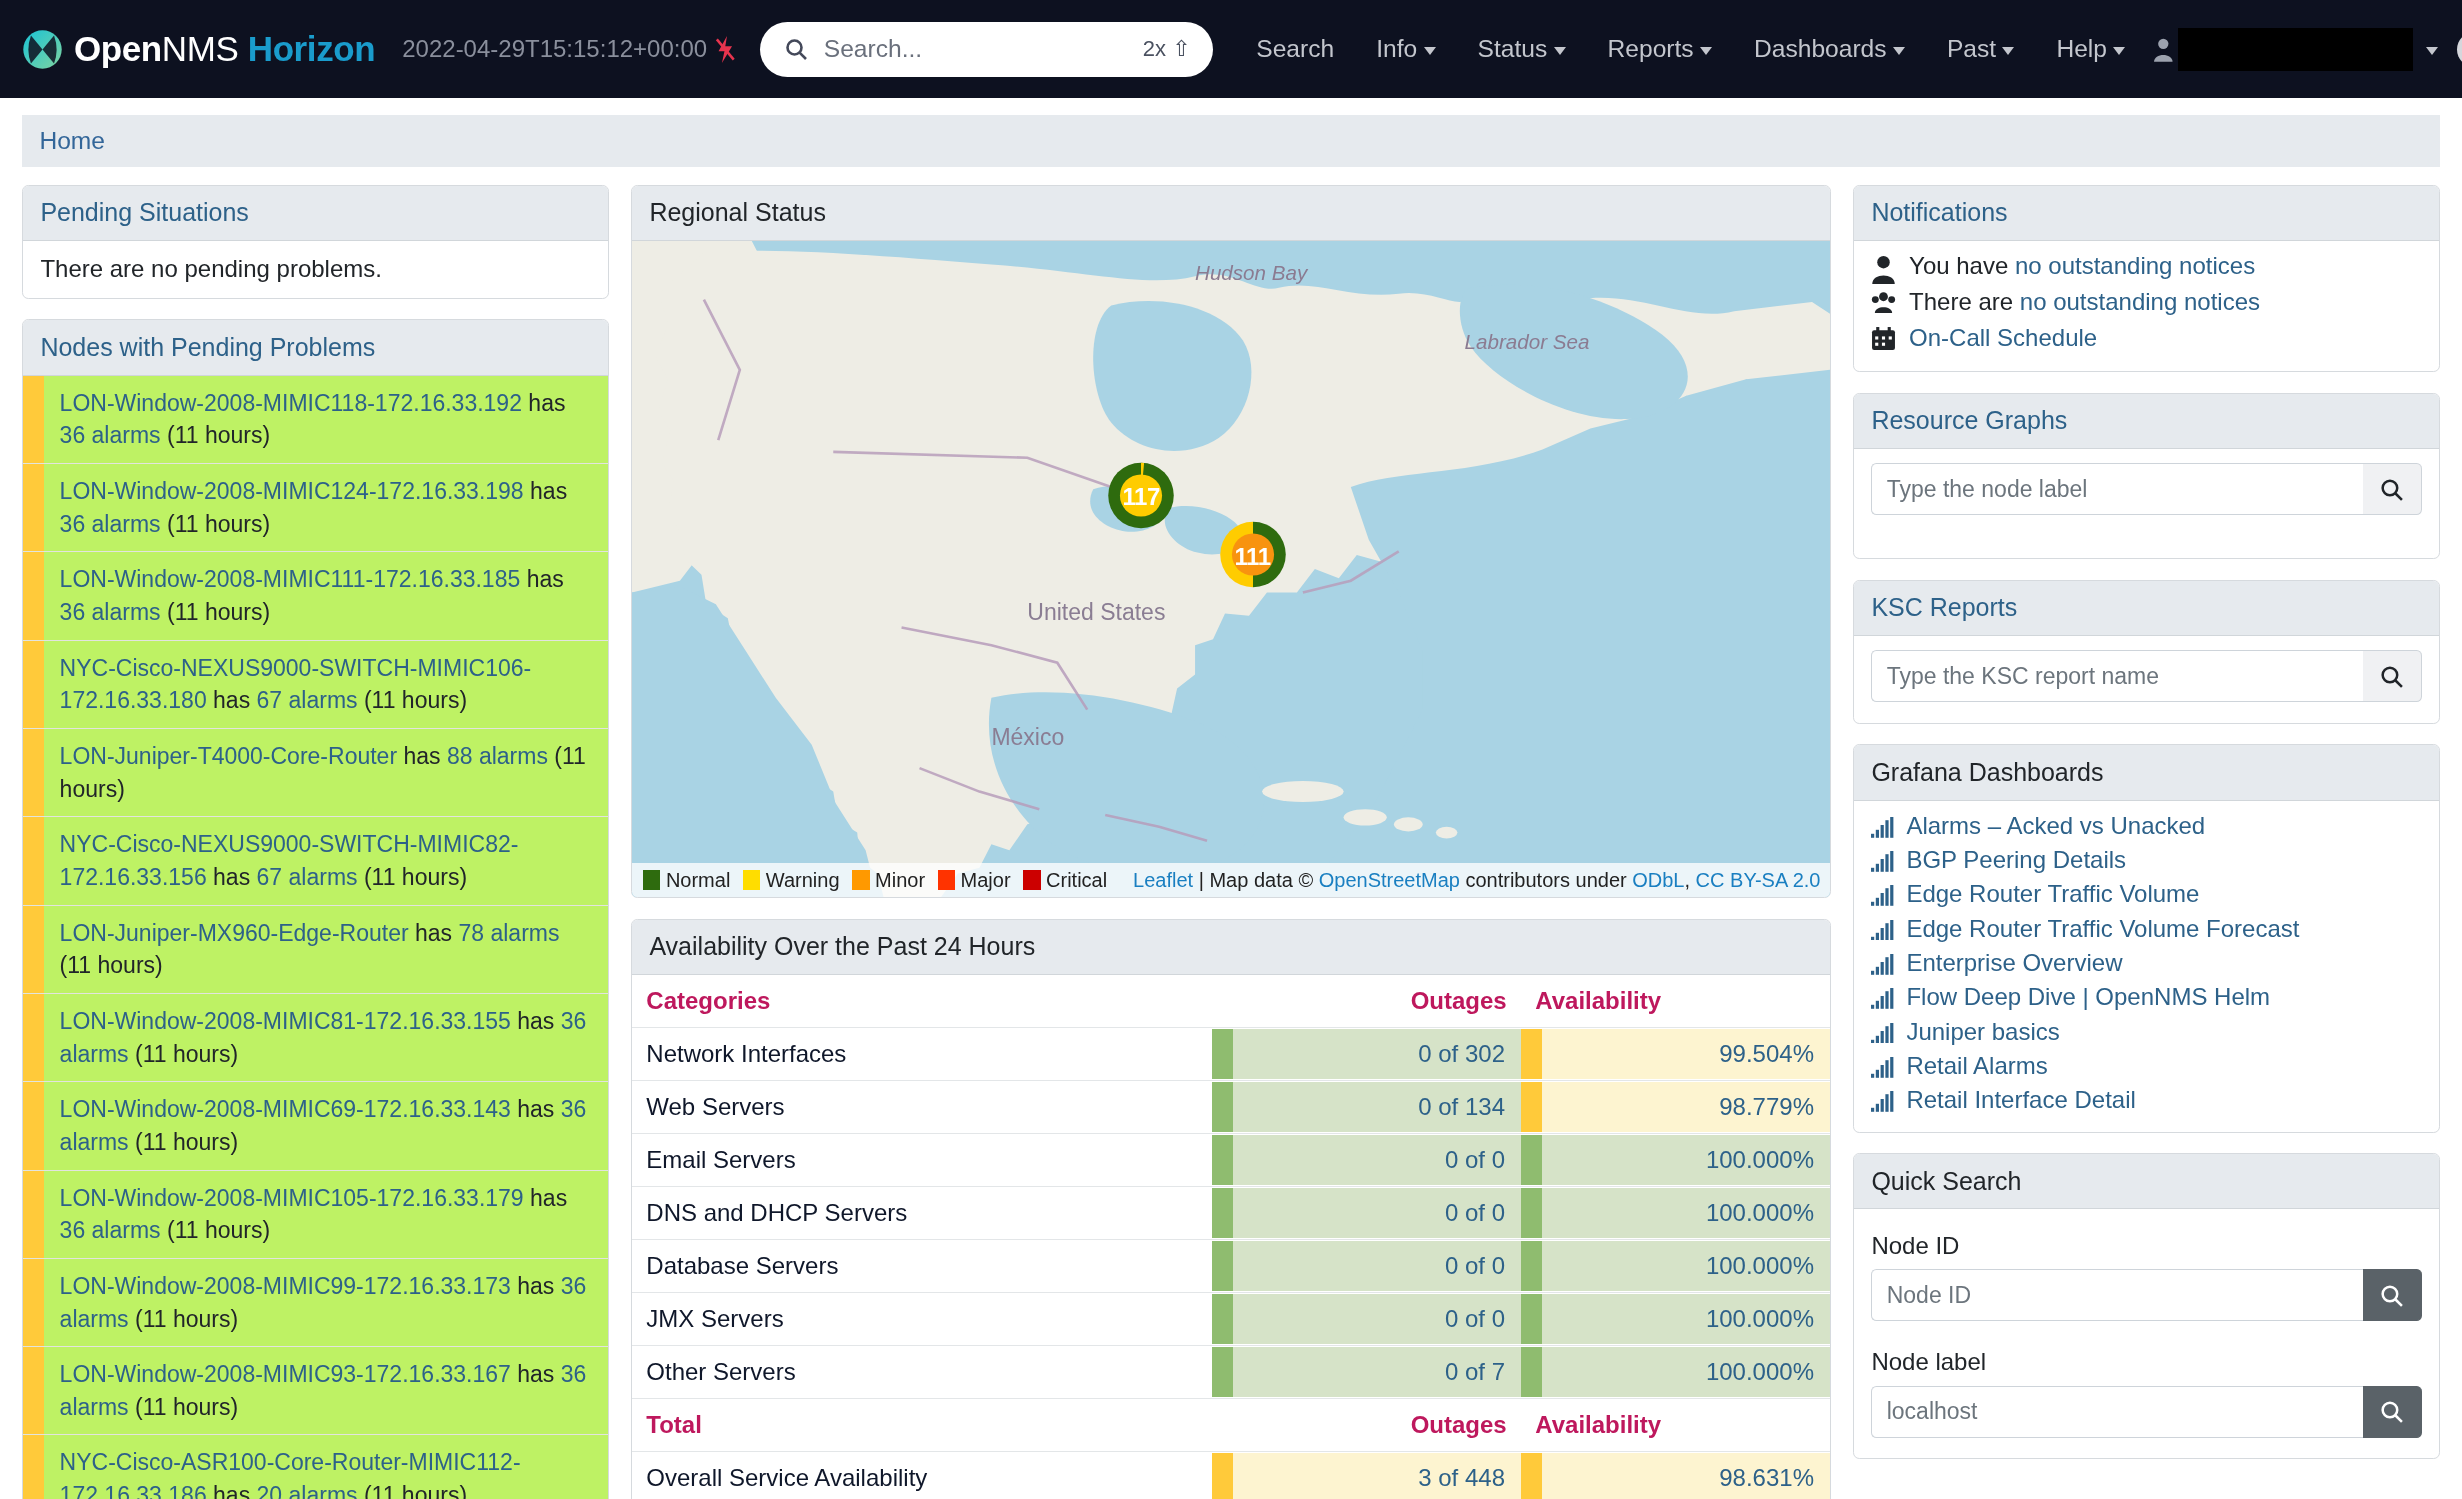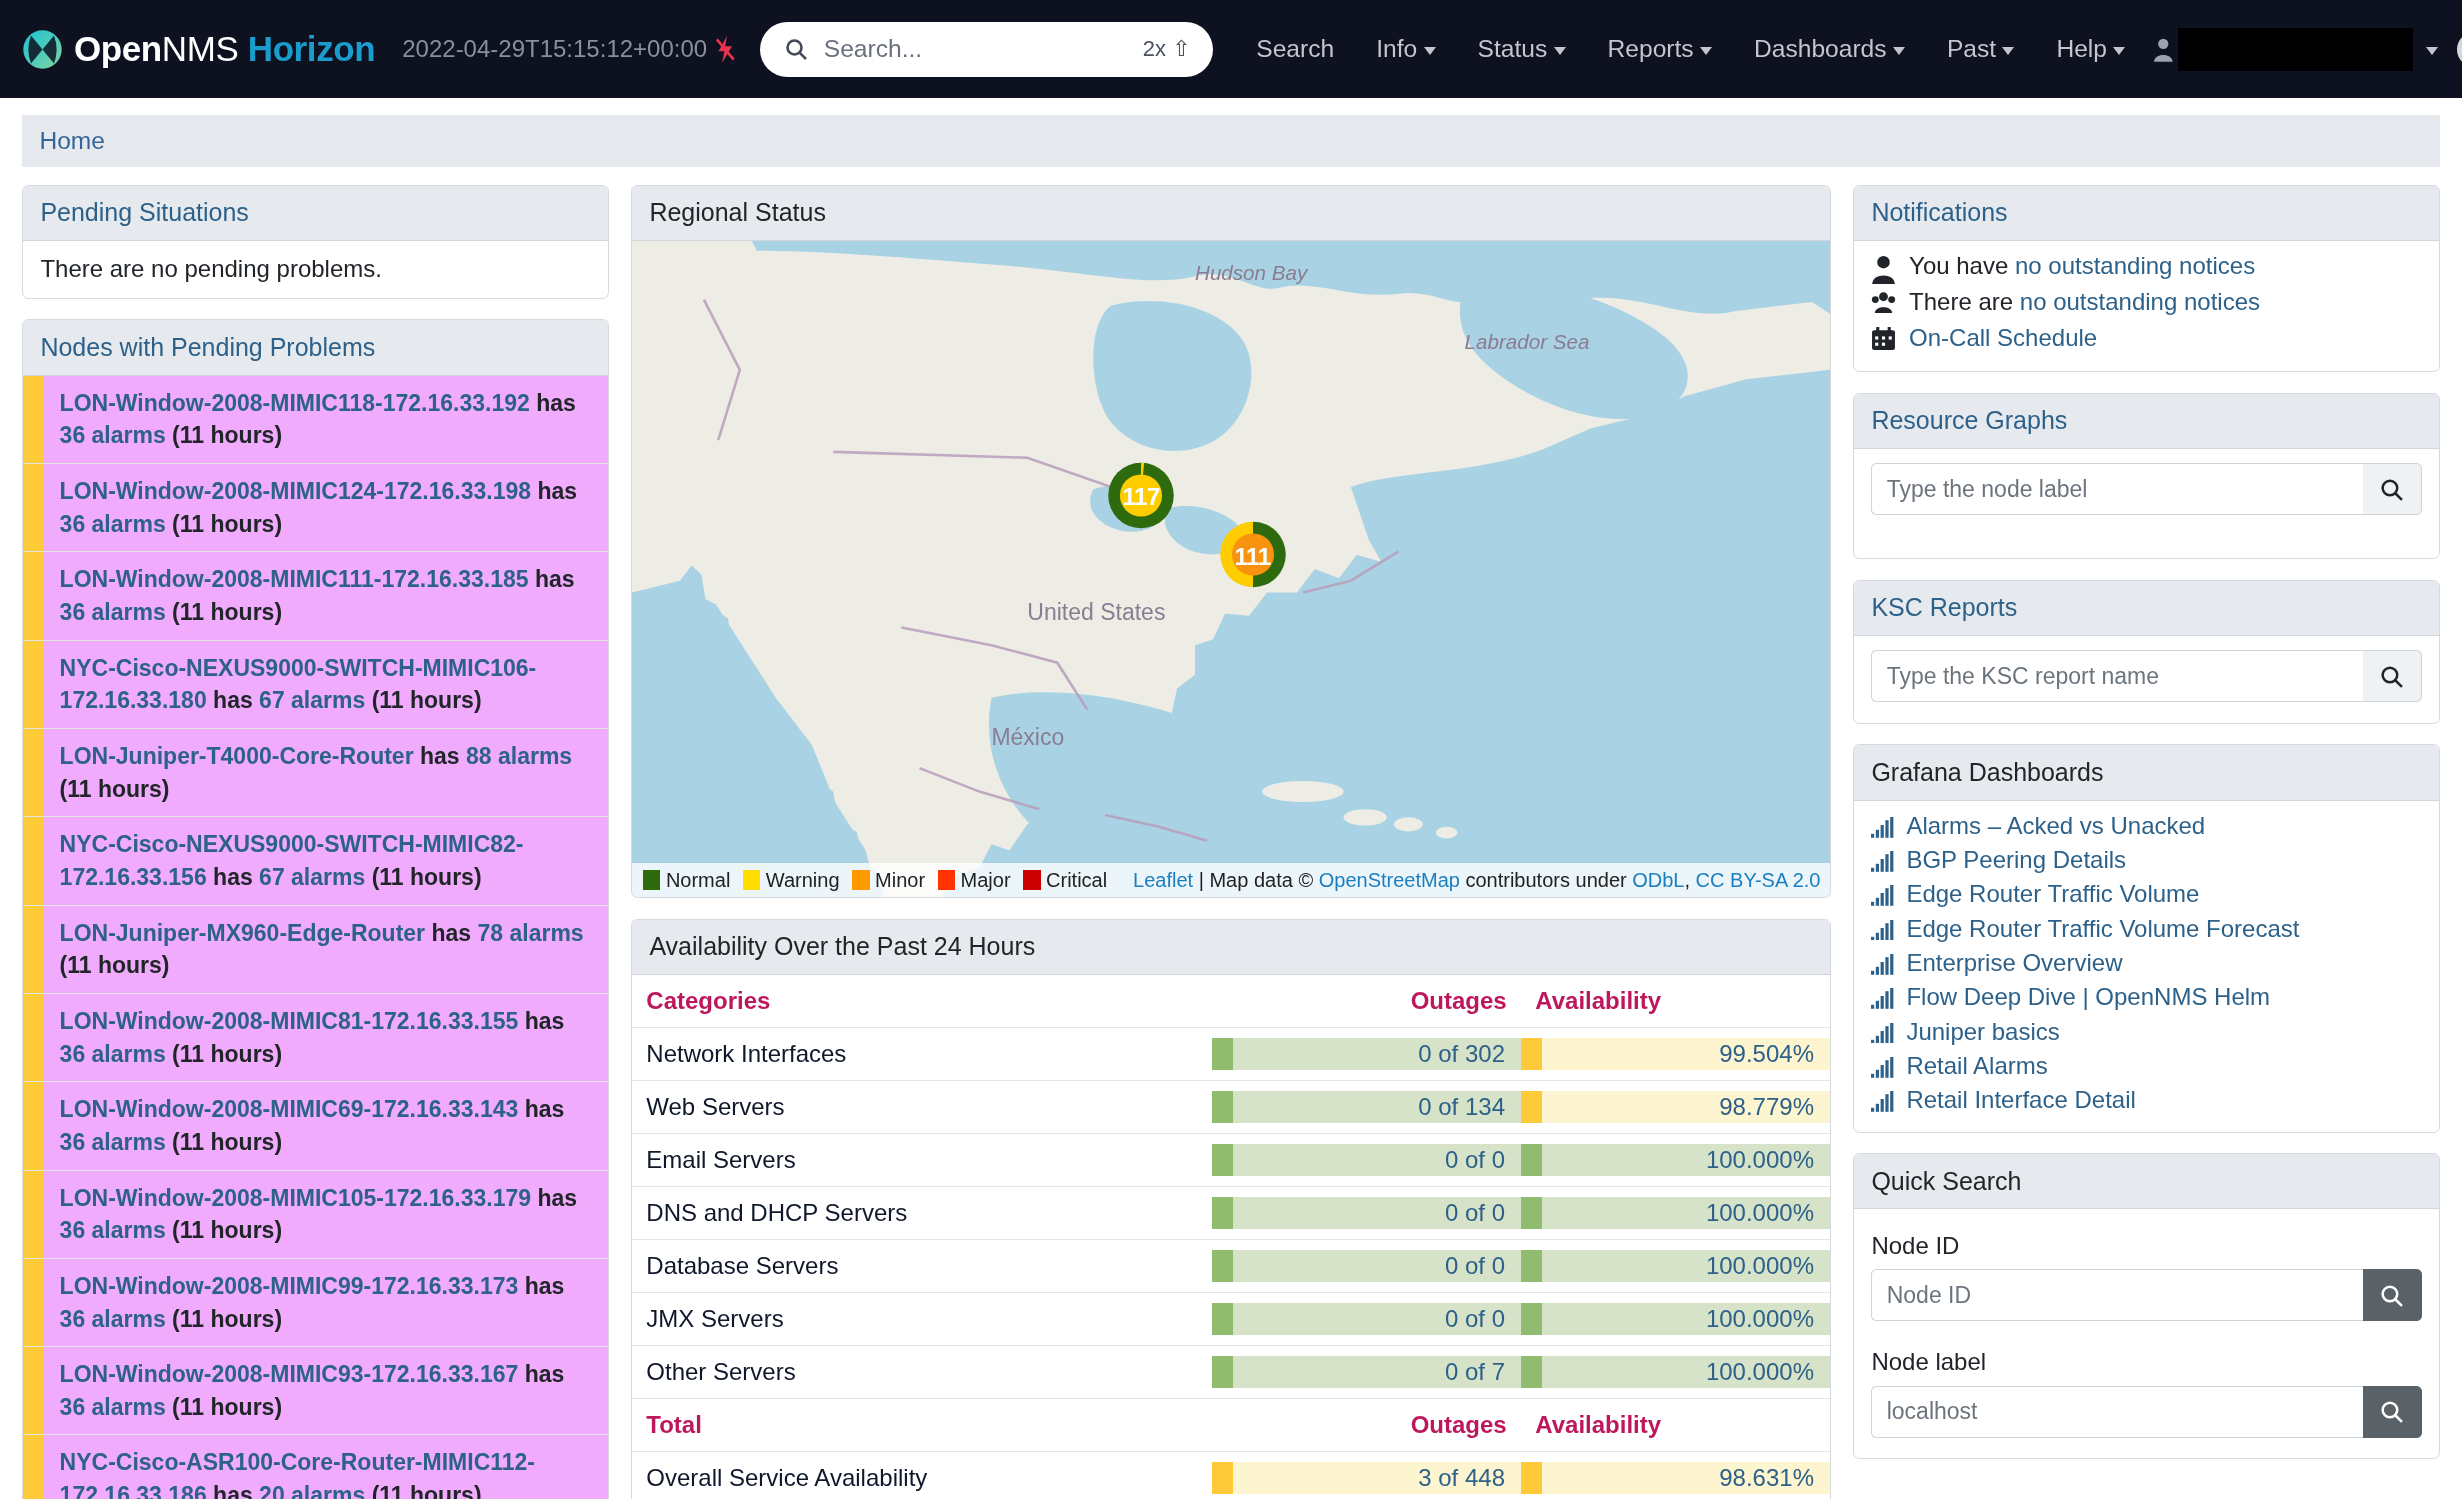--- a/index.html
+++ b/index.html
@@ -109,8 +109,7 @@
   .node-item {
     display: flex; align-items: stretch;
     border-bottom: 0.8px solid #e2e4df;
-    background: #f0abfc;
-    font-weight: bold;
+    background: #bef264;
   }
   .node-strip { width: 20.6px; flex: 0 0 20.6px; background: #ffca3a; }
   .node-text {

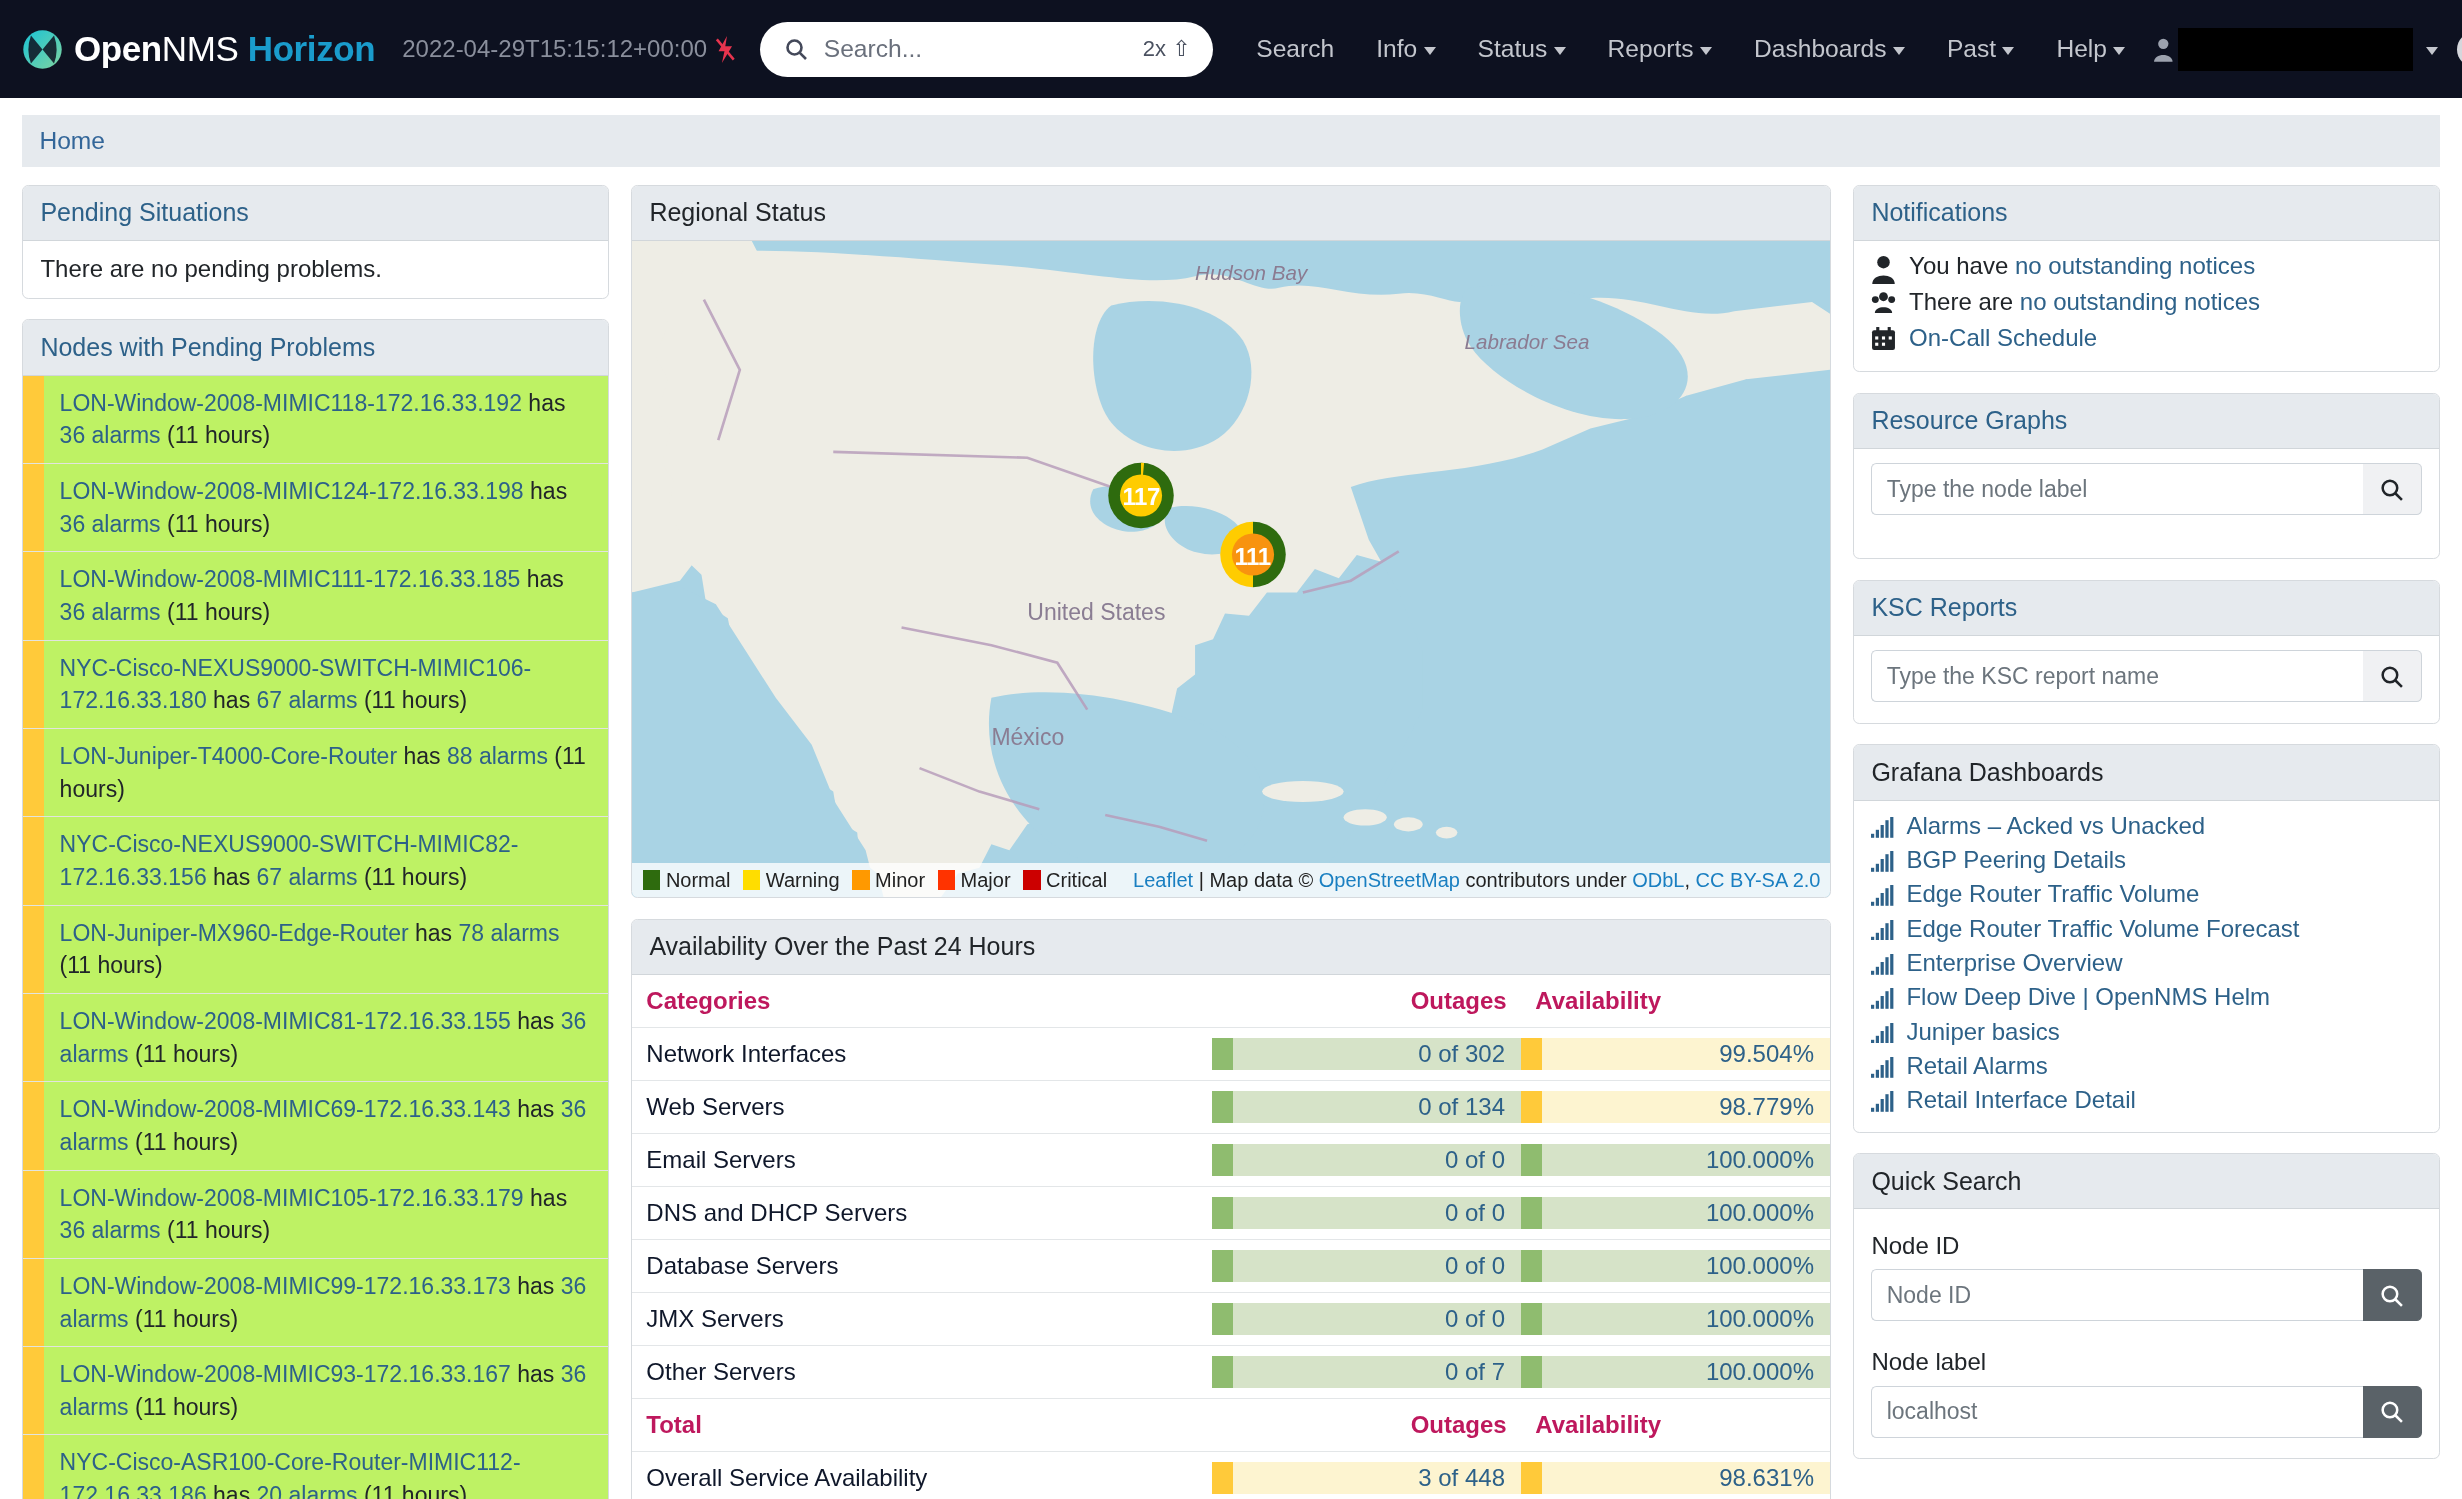--- a/index.html
+++ b/index.html
@@ -157,7 +157,7 @@
   table.avail td.cat a { color: #0f172a; text-decoration: none; }
   td.bar-cell { padding: 0 !important; position: relative; text-align: right; vertical-align: middle; }
   .bar-inner {
-    display: flex; align-items: stretch; height: 32px; width: 100%;
+    display: flex; align-items: stretch; height: 50px; width: 100%;
   }
   .bar-tick { width: 20.6px; flex: 0 0 20.6px; }
   .bar-fill {

